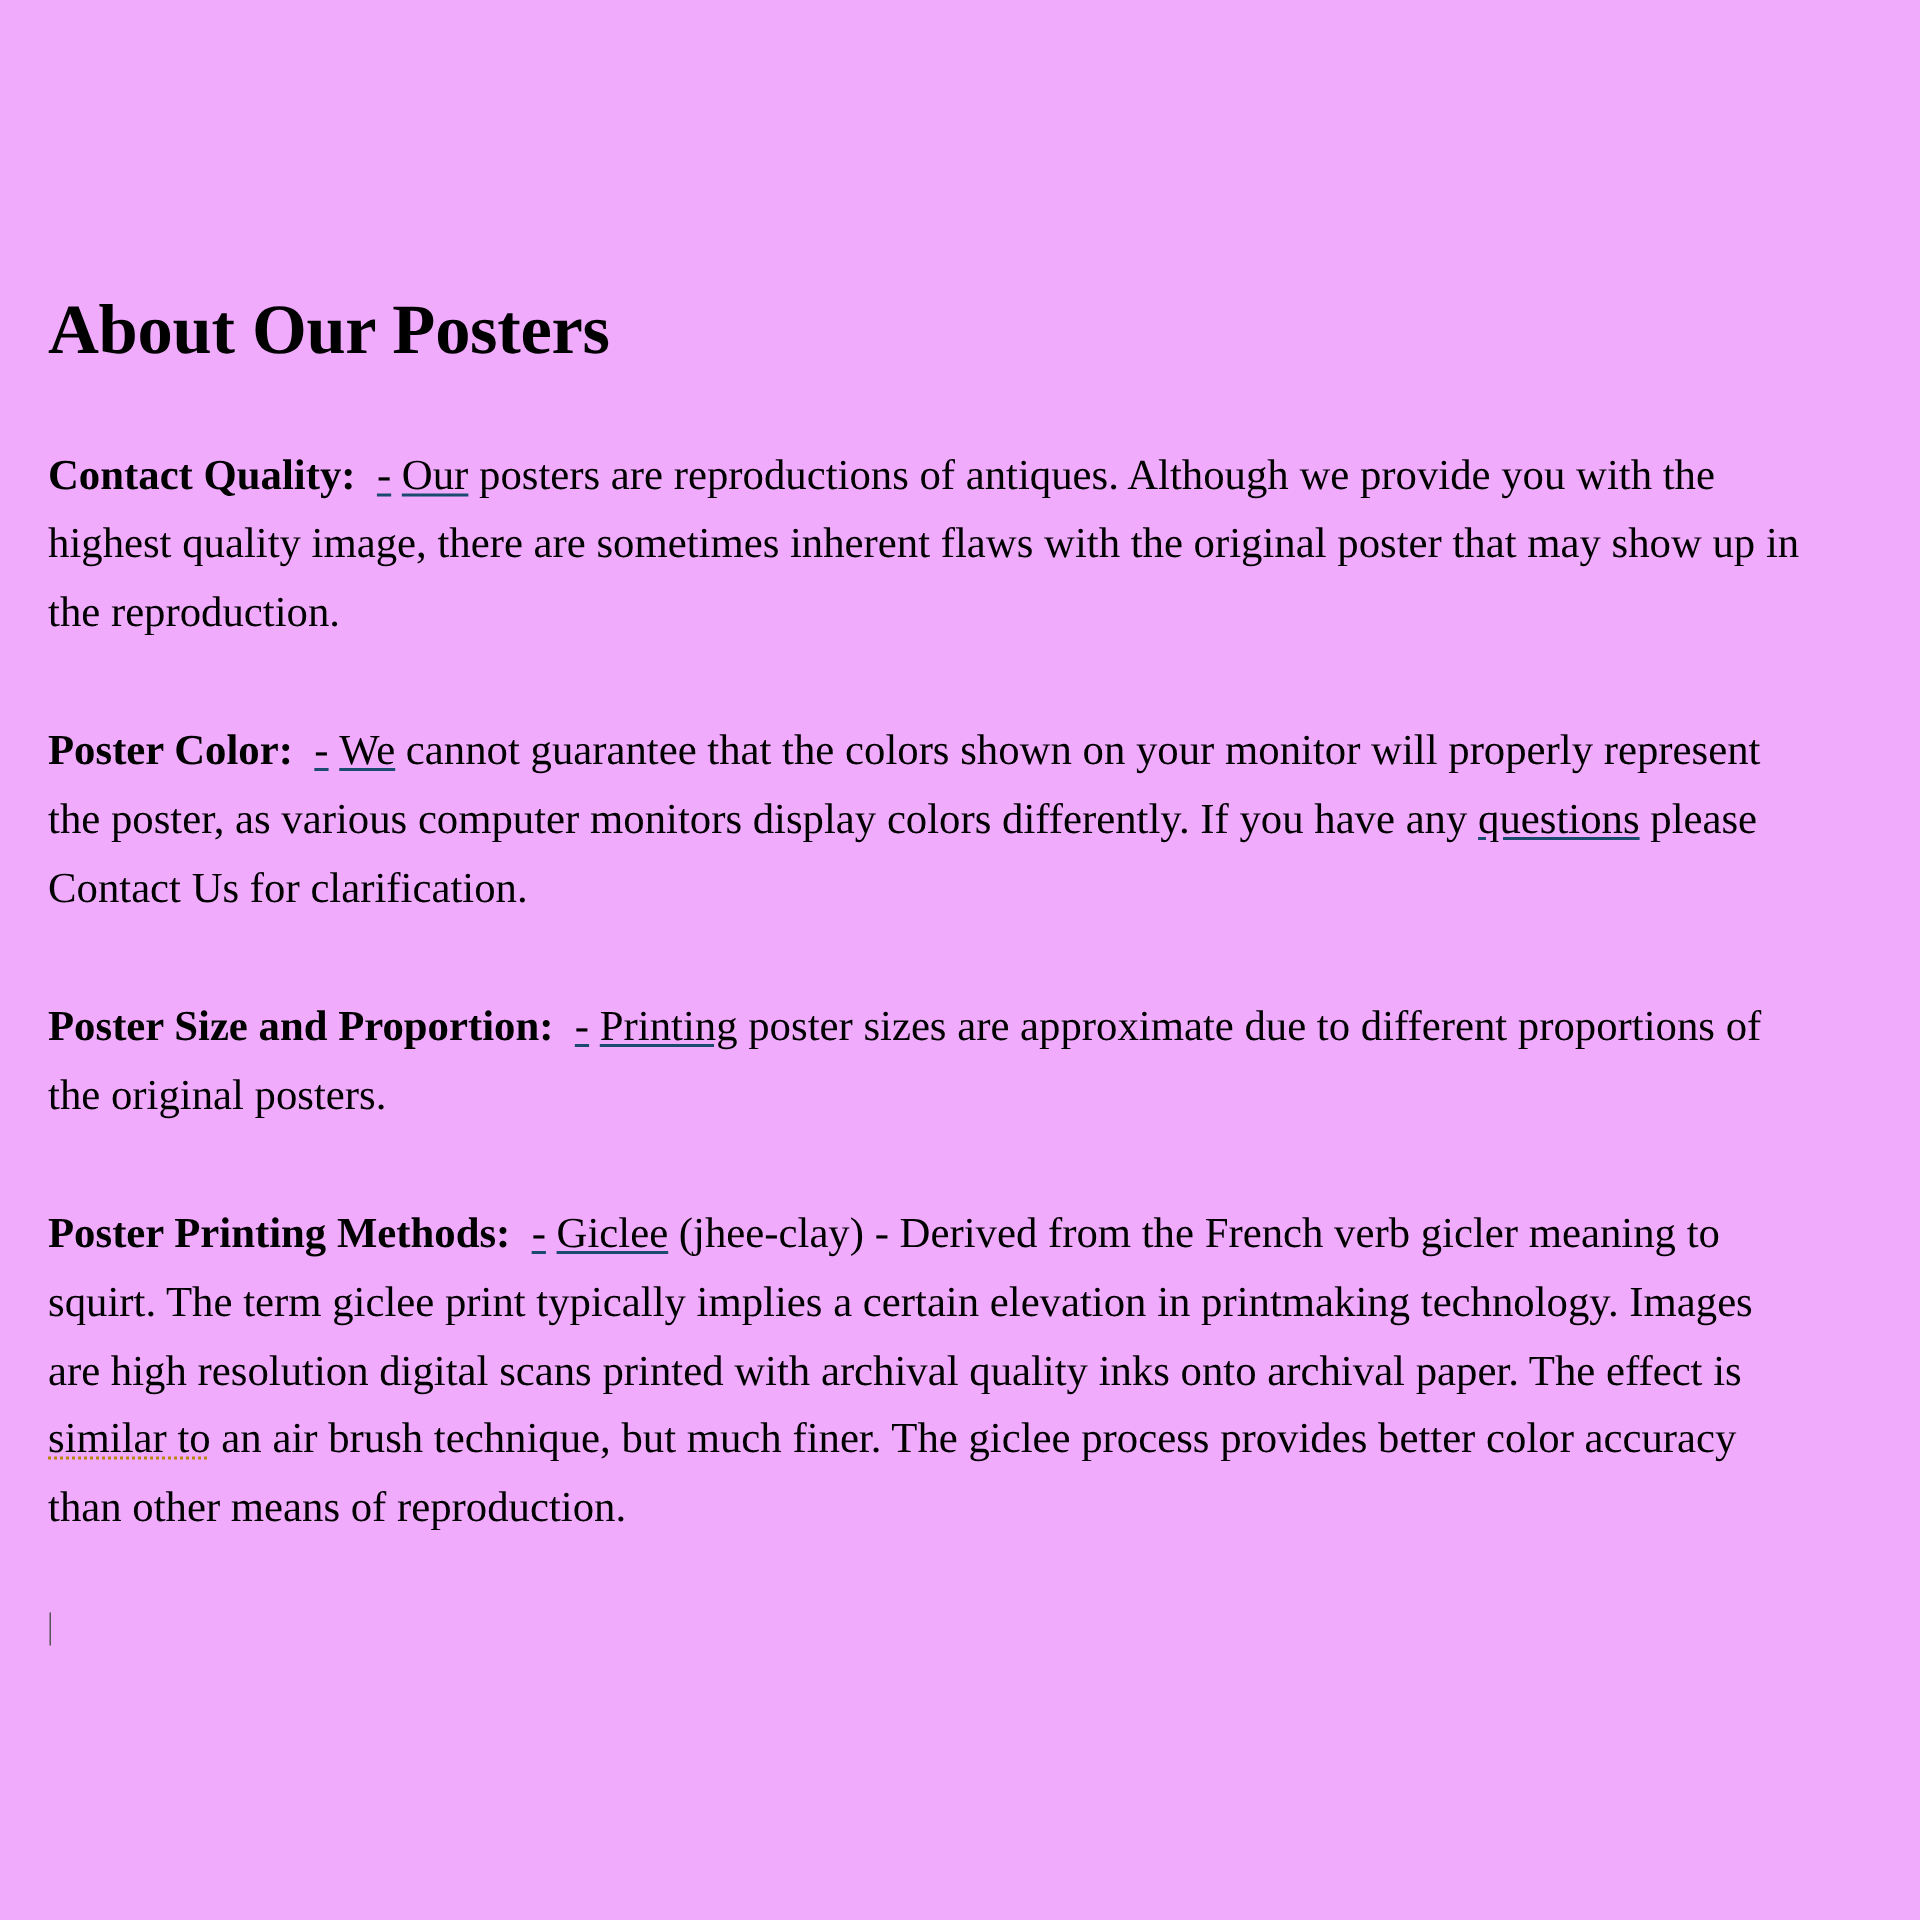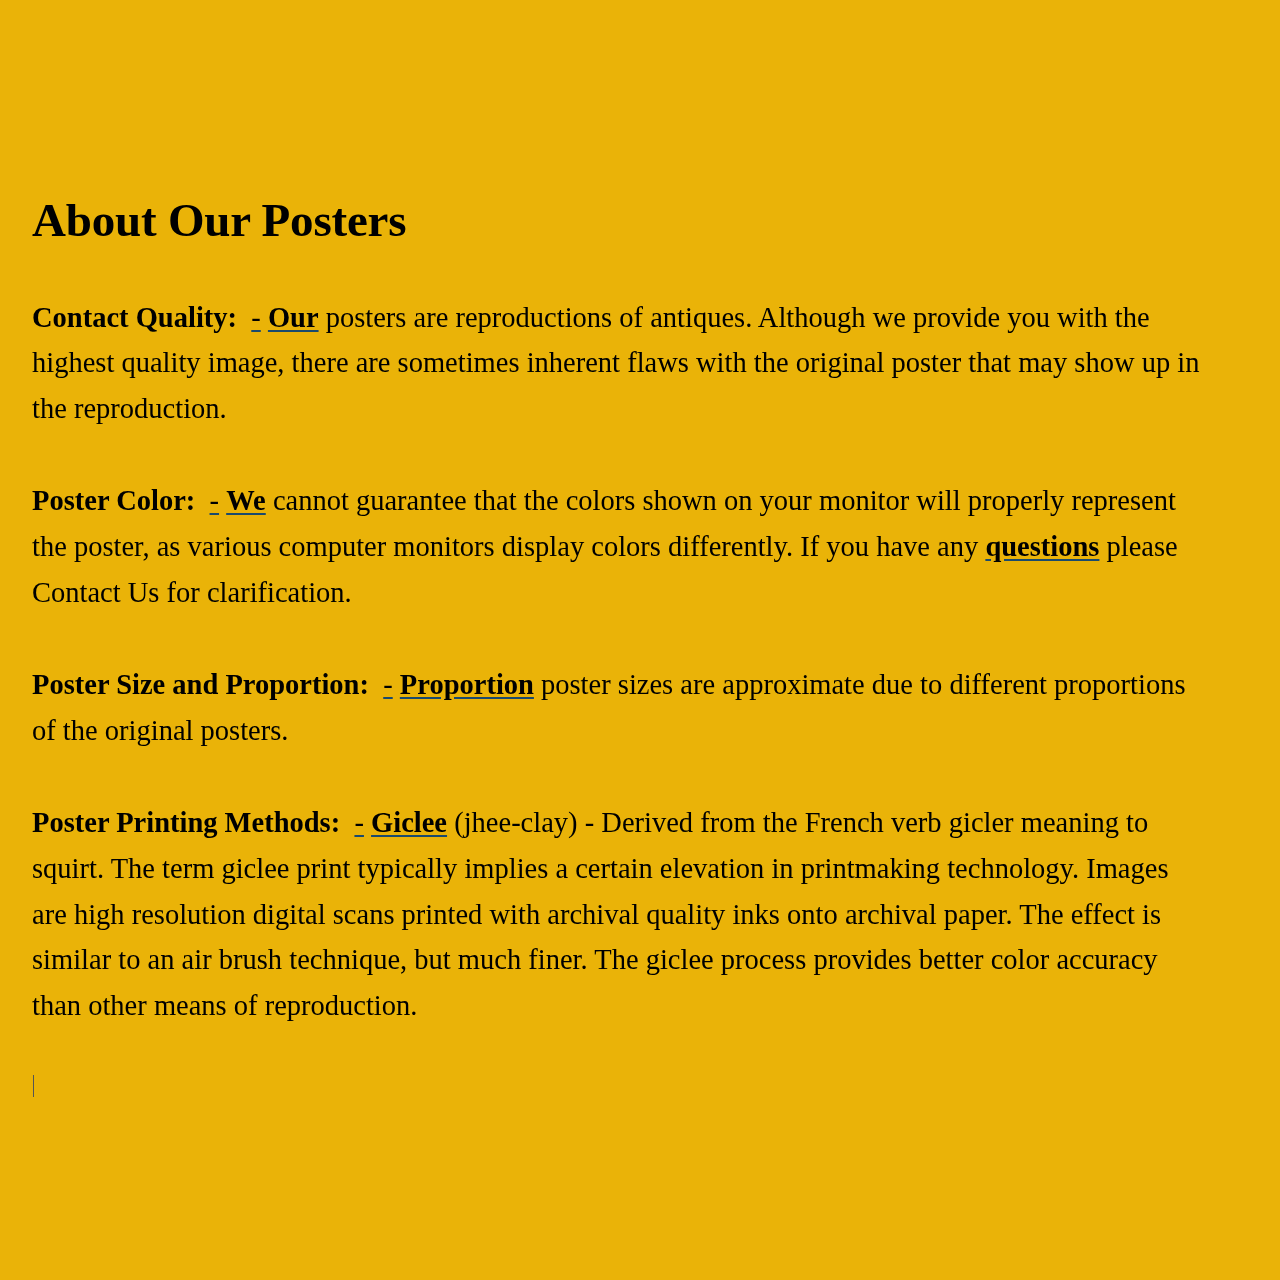--- a/index.html
+++ b/index.html
@@ -18,7 +18,7 @@
     position: relative;
     width: 1280px;
     height: 1280px;
-    background: #eab308;
+    background: #f0abfc;
     box-sizing: border-box;
     padding: 195px 70px 0 32px;
   }

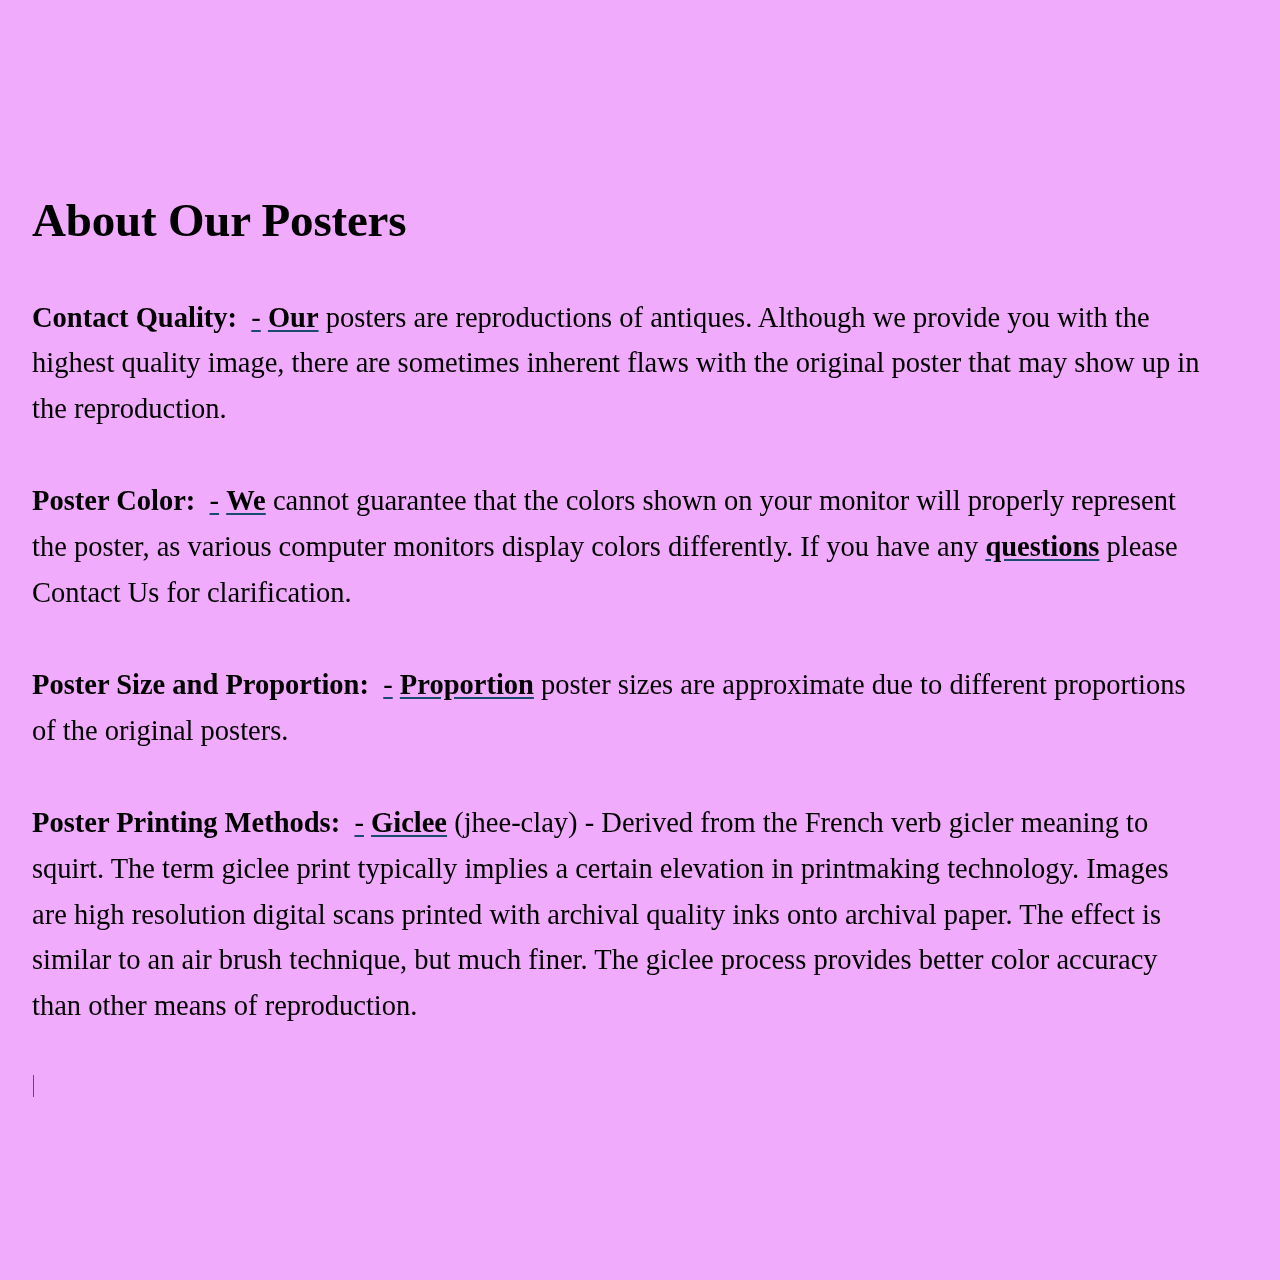--- a/index.html
+++ b/index.html
@@ -47,7 +47,6 @@
     text-decoration: underline;
     text-decoration-color: #1a4a6e;
     text-underline-offset: 3px;
-    font-weight: bold;
   }
   .dash-link {
     color: #000000;

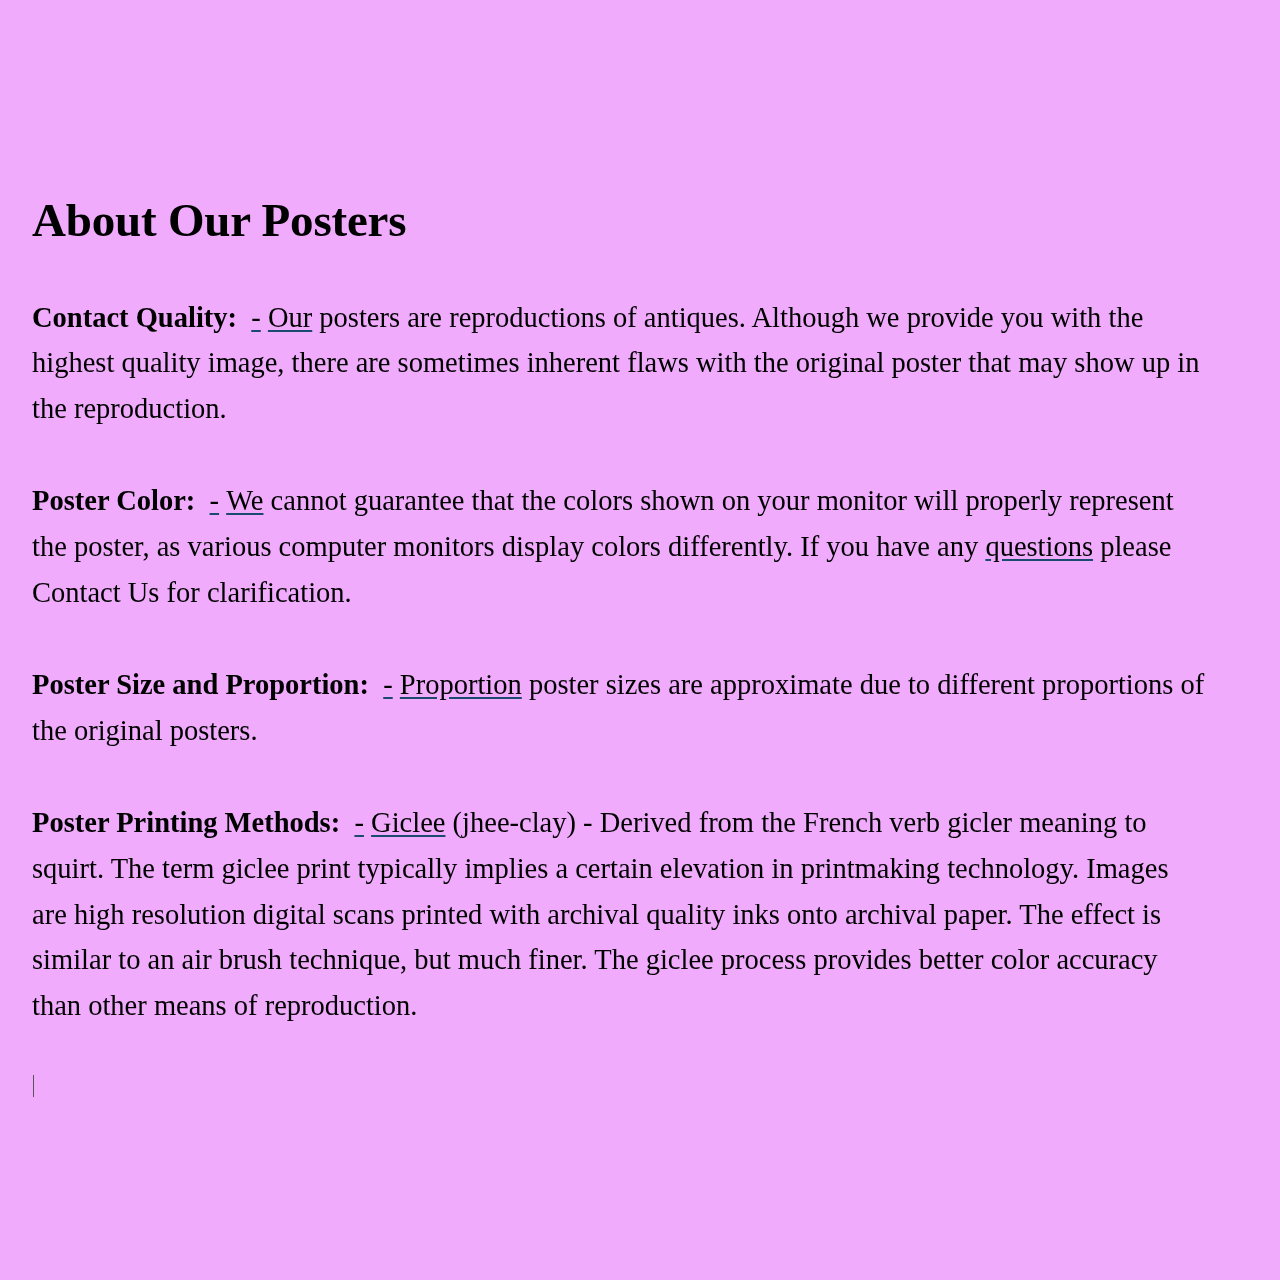--- a/index.html
+++ b/index.html
@@ -91,7 +91,7 @@
   </p>
 
   <p class="para">
-    <span class="lead">Poster Size and Proportion:</span><span>&nbsp; </span><span class="dash-link">-</span><span>&nbsp;</span><span class="link-underline">Proportion</span><span> poster sizes are approximate due to different proportions of the original posters.</span>
+    <span class="lead">Poster Size and Proportion:</span><span>&nbsp; </span><span class="dash-link">-</span><span>&nbsp;</span><span class="link-underline">Printing</span><span> poster sizes are approximate due to different proportions of the original posters.</span>
   </p>
 
   <p class="para">

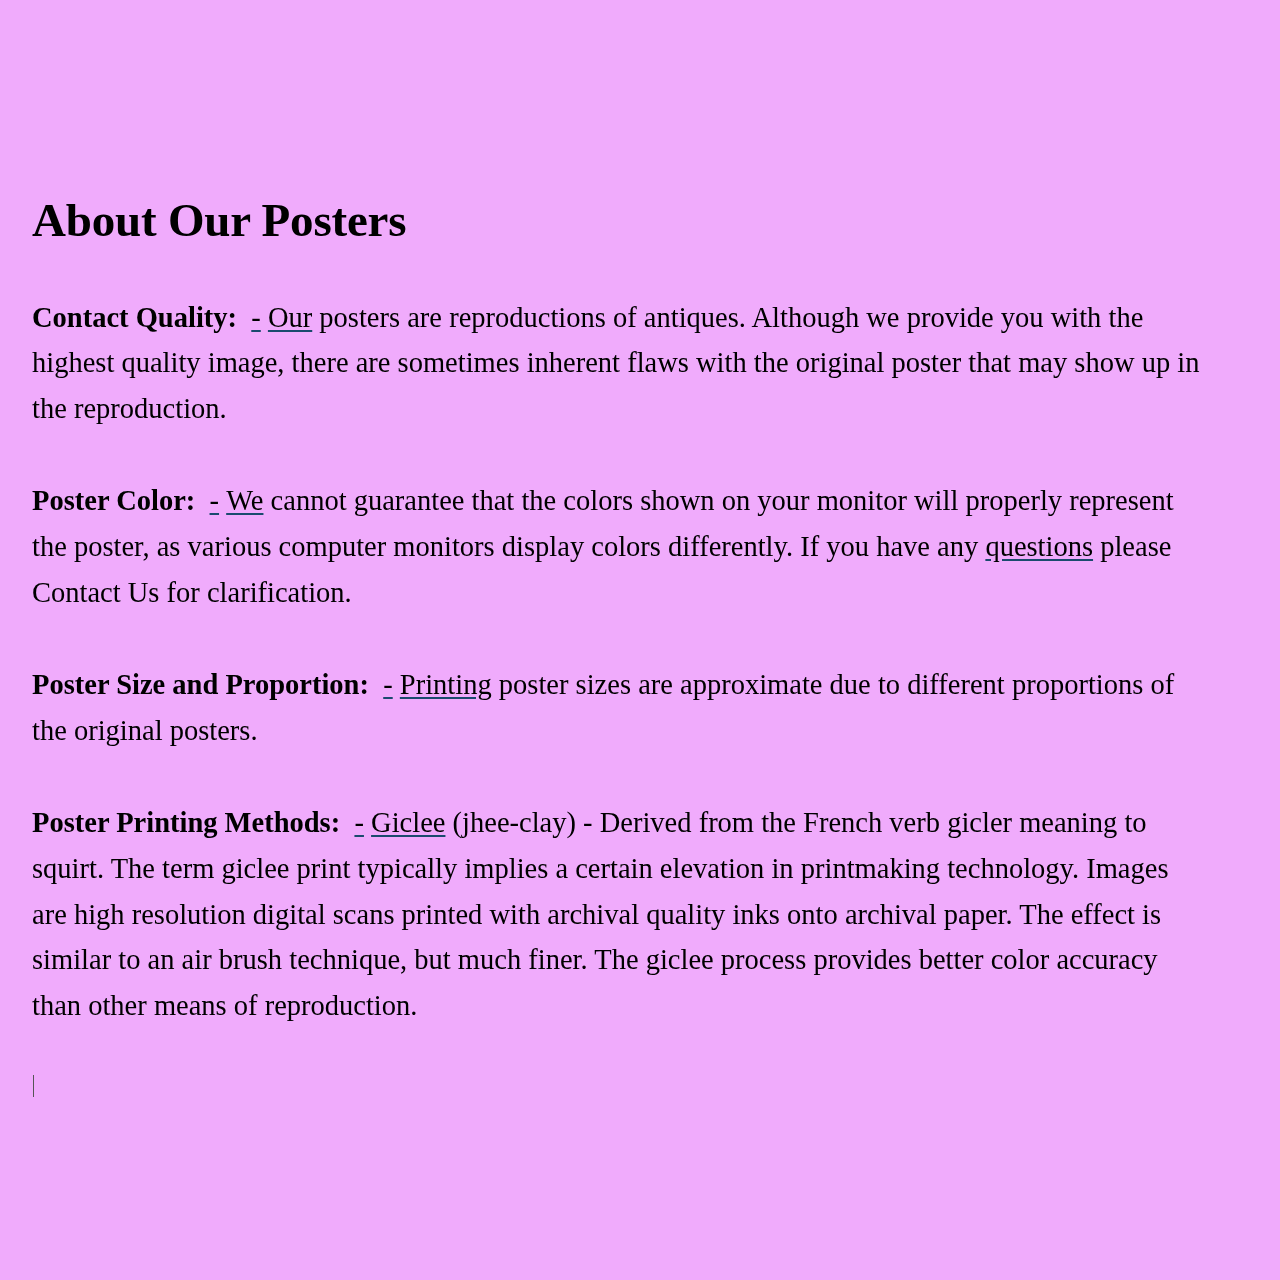--- a/index.html
+++ b/index.html
@@ -61,6 +61,7 @@
     text-decoration-thickness: 1px;
   }
   .grammar-gold {
+    text-decoration: underline;
     text-decoration-style: dotted;
     text-decoration-color: #b8860b;
     text-underline-offset: 3px;

